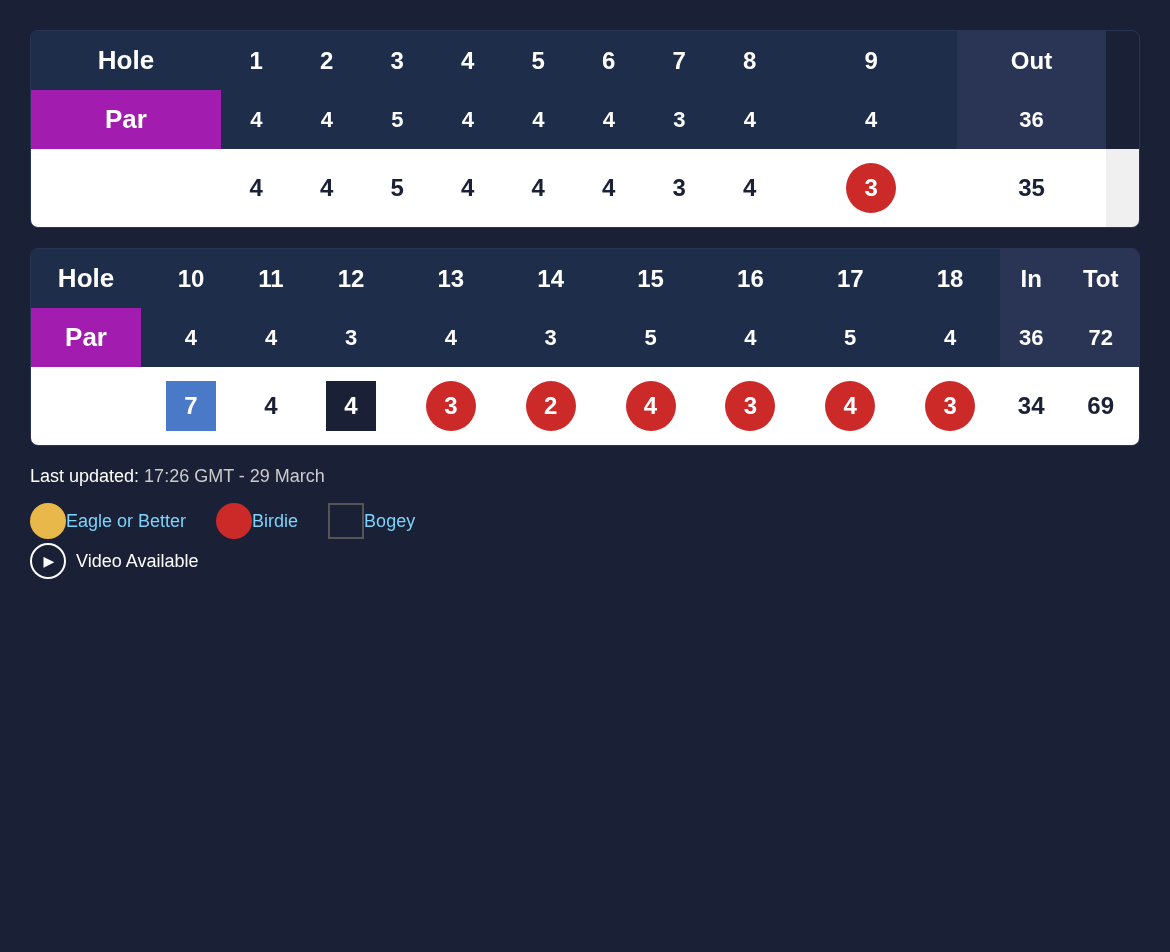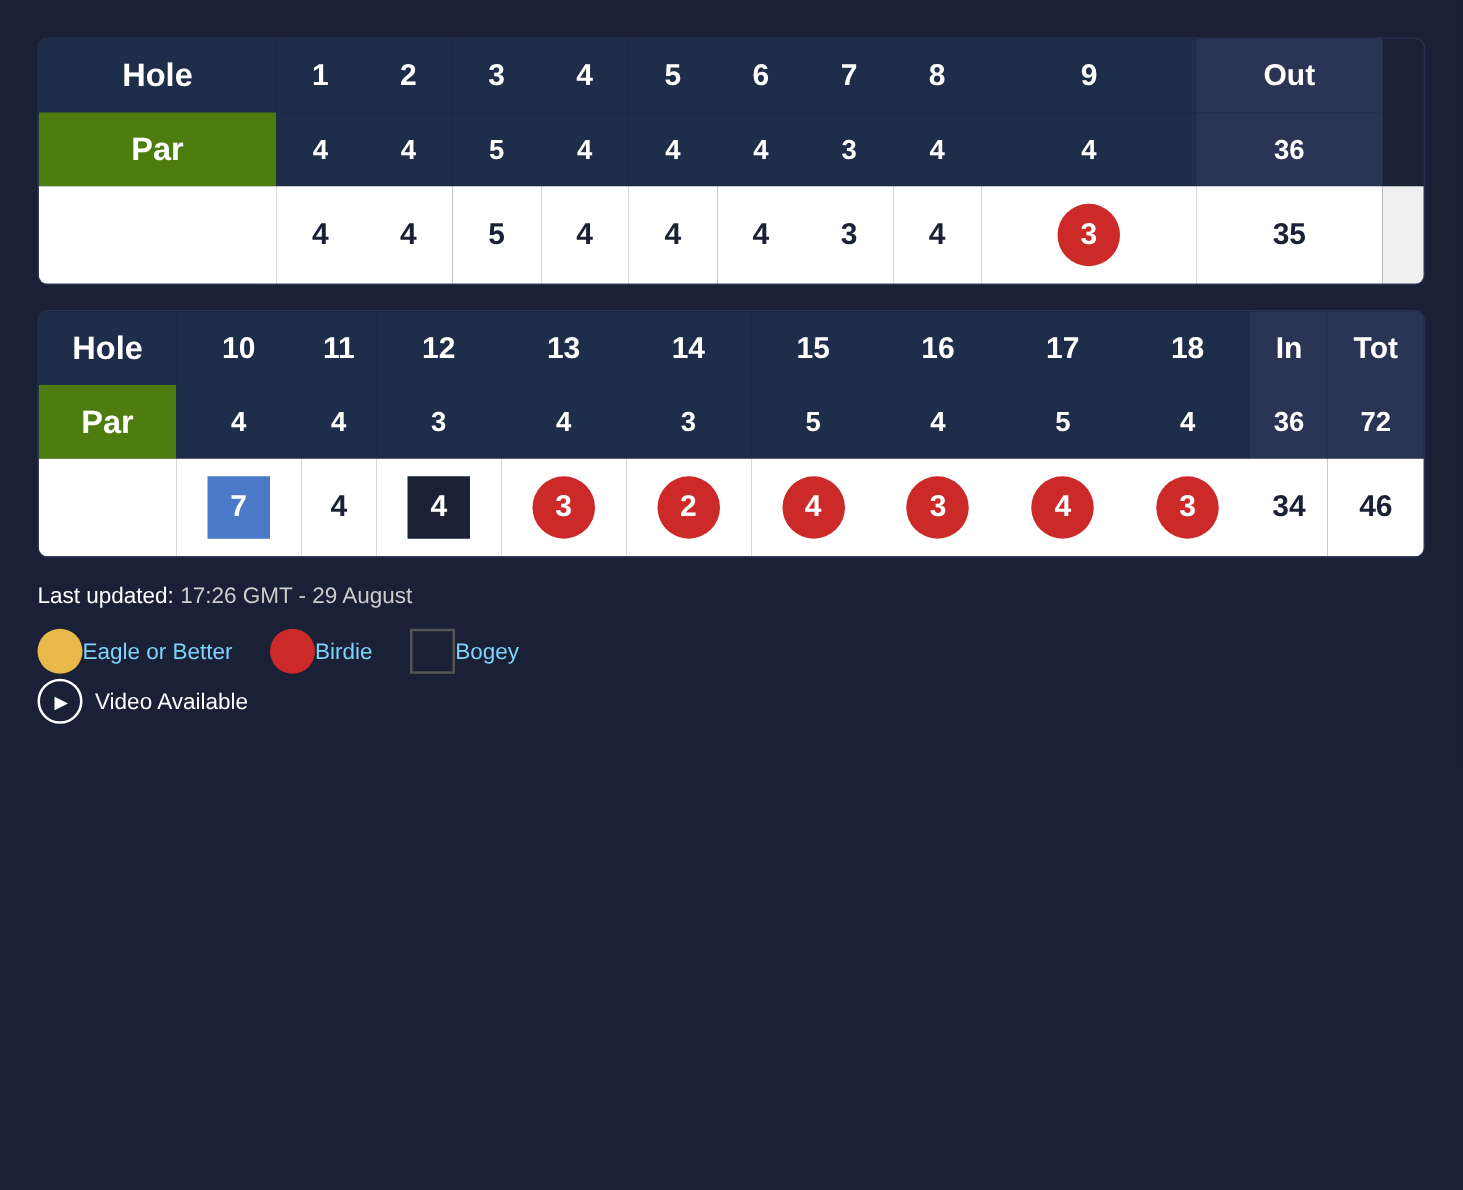--- a/index.html
+++ b/index.html
@@ -51,7 +51,7 @@
     }
 
     .par-row td:first-child {
-      background-color: #4d7c0f;
+      background-color: #a21caf;
       font-size: 26px;
     }
 

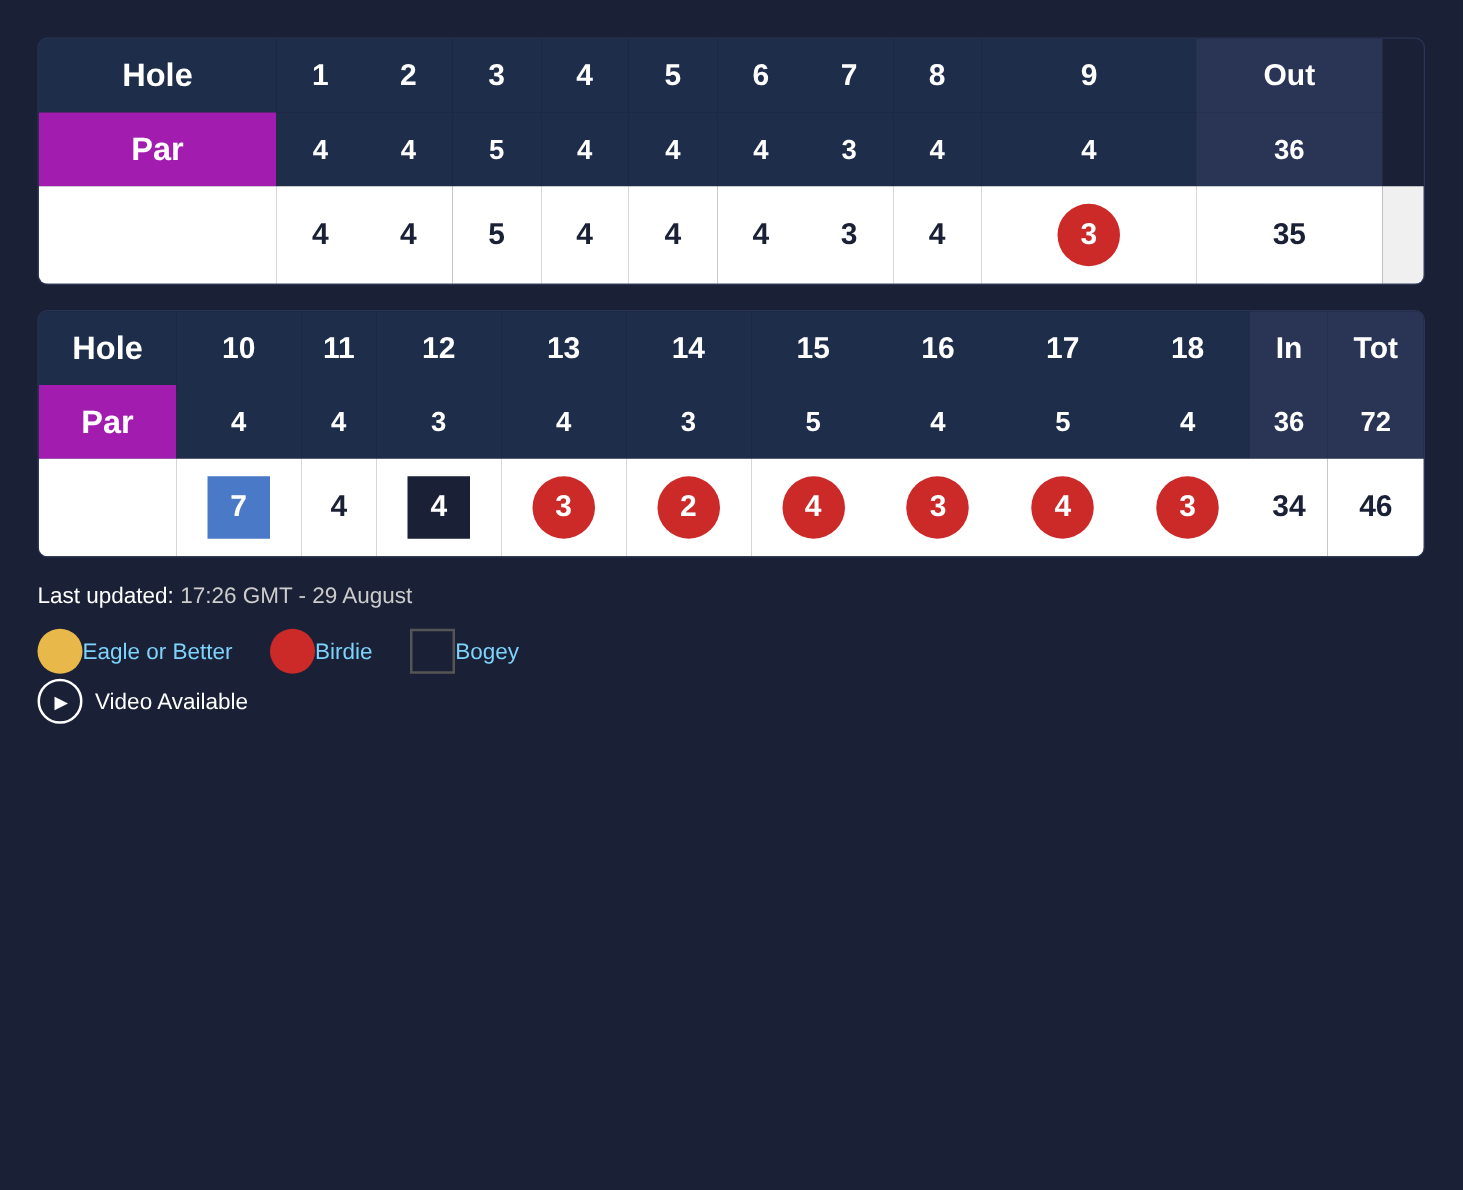--- a/index.html
+++ b/index.html
@@ -311,7 +311,7 @@
           <span class="birdie-score">3</span>
         </td>
         <td>34</td>
-        <td>46</td>
+        <td>69</td>
       </tr>
     </tbody>
   </table>

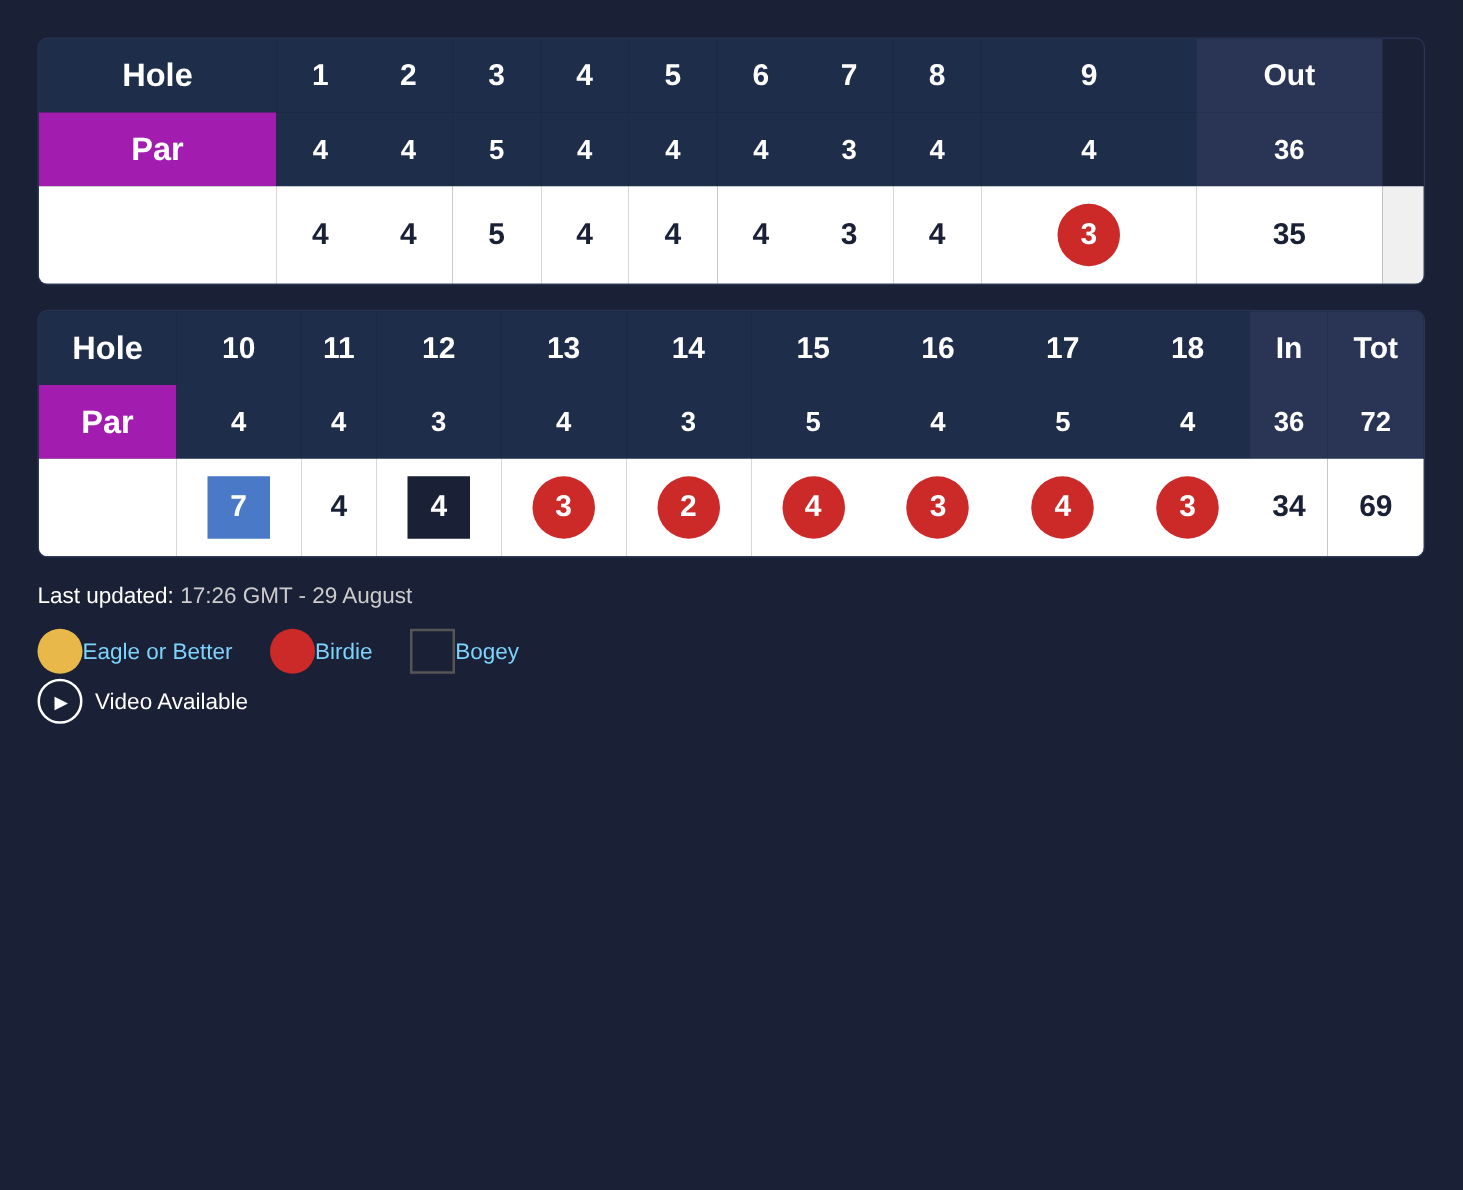--- a/index.html
+++ b/index.html
@@ -319,7 +319,7 @@
 
 <div class="last-updated">
   <strong>Last updated:</strong>
-  <span>17:26 GMT - 29 August</span>
+  <span>17:26 GMT - 29 March</span>
 </div>
 
 <div class="legend">

